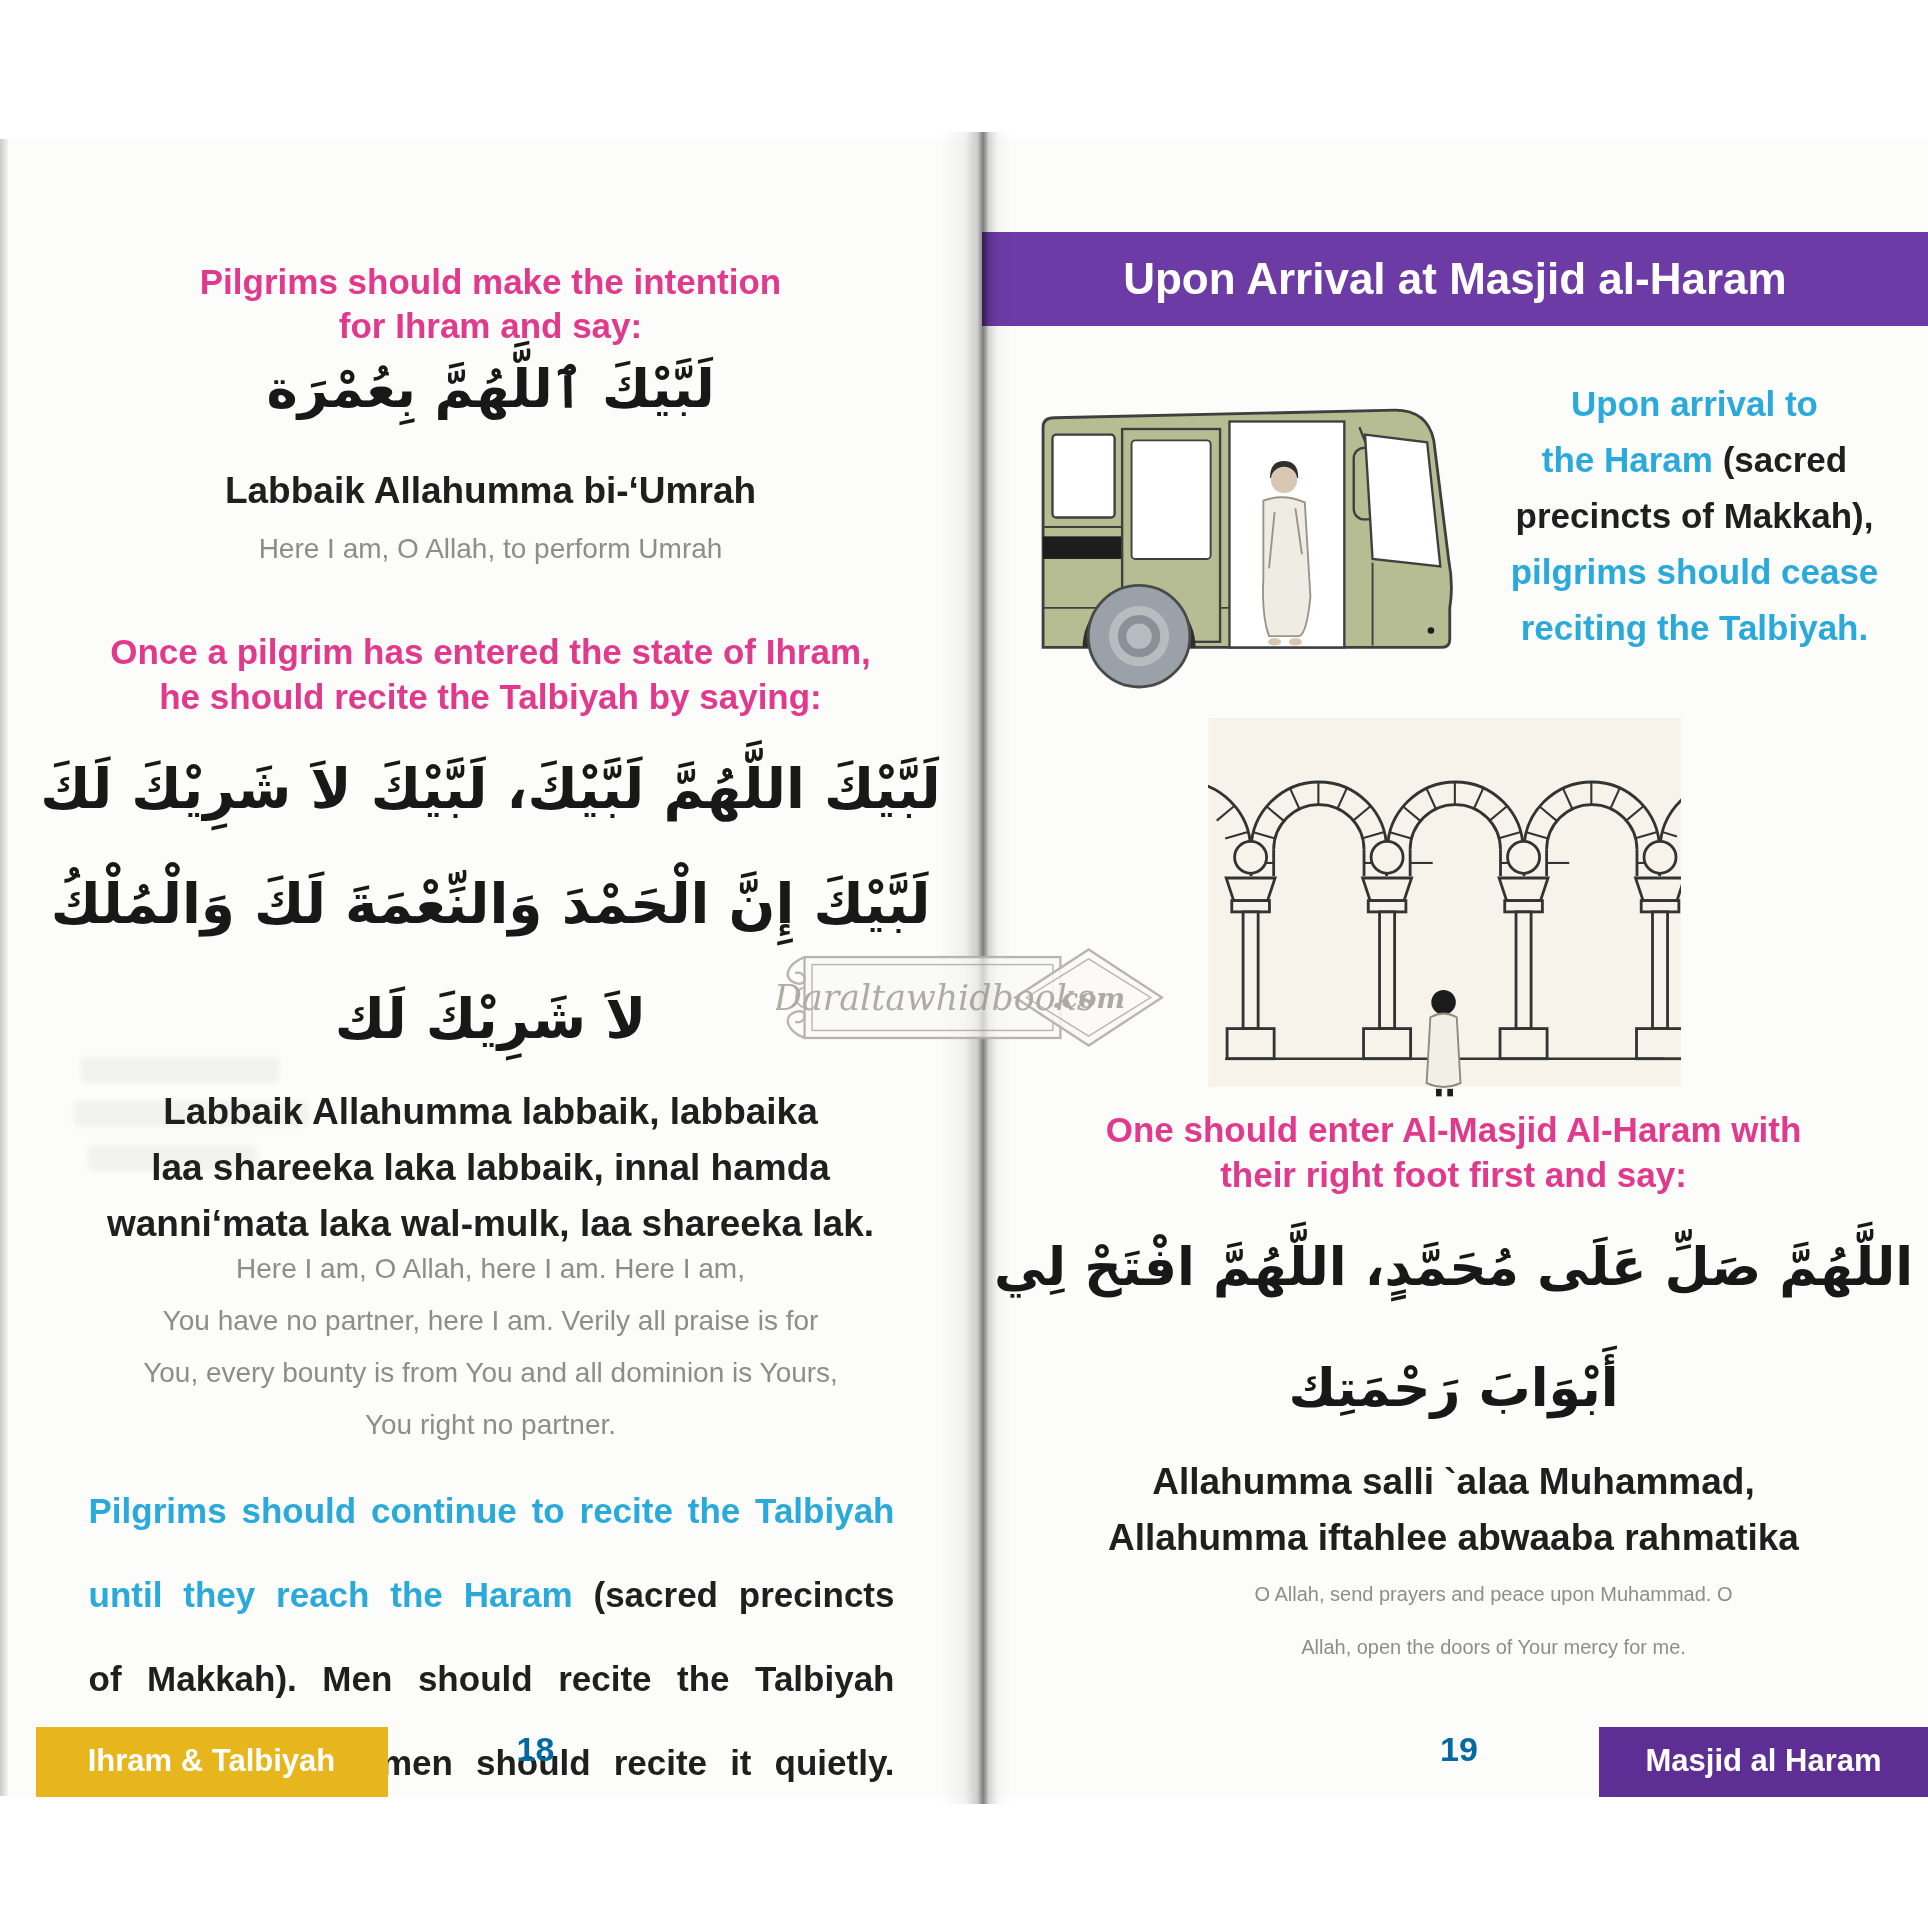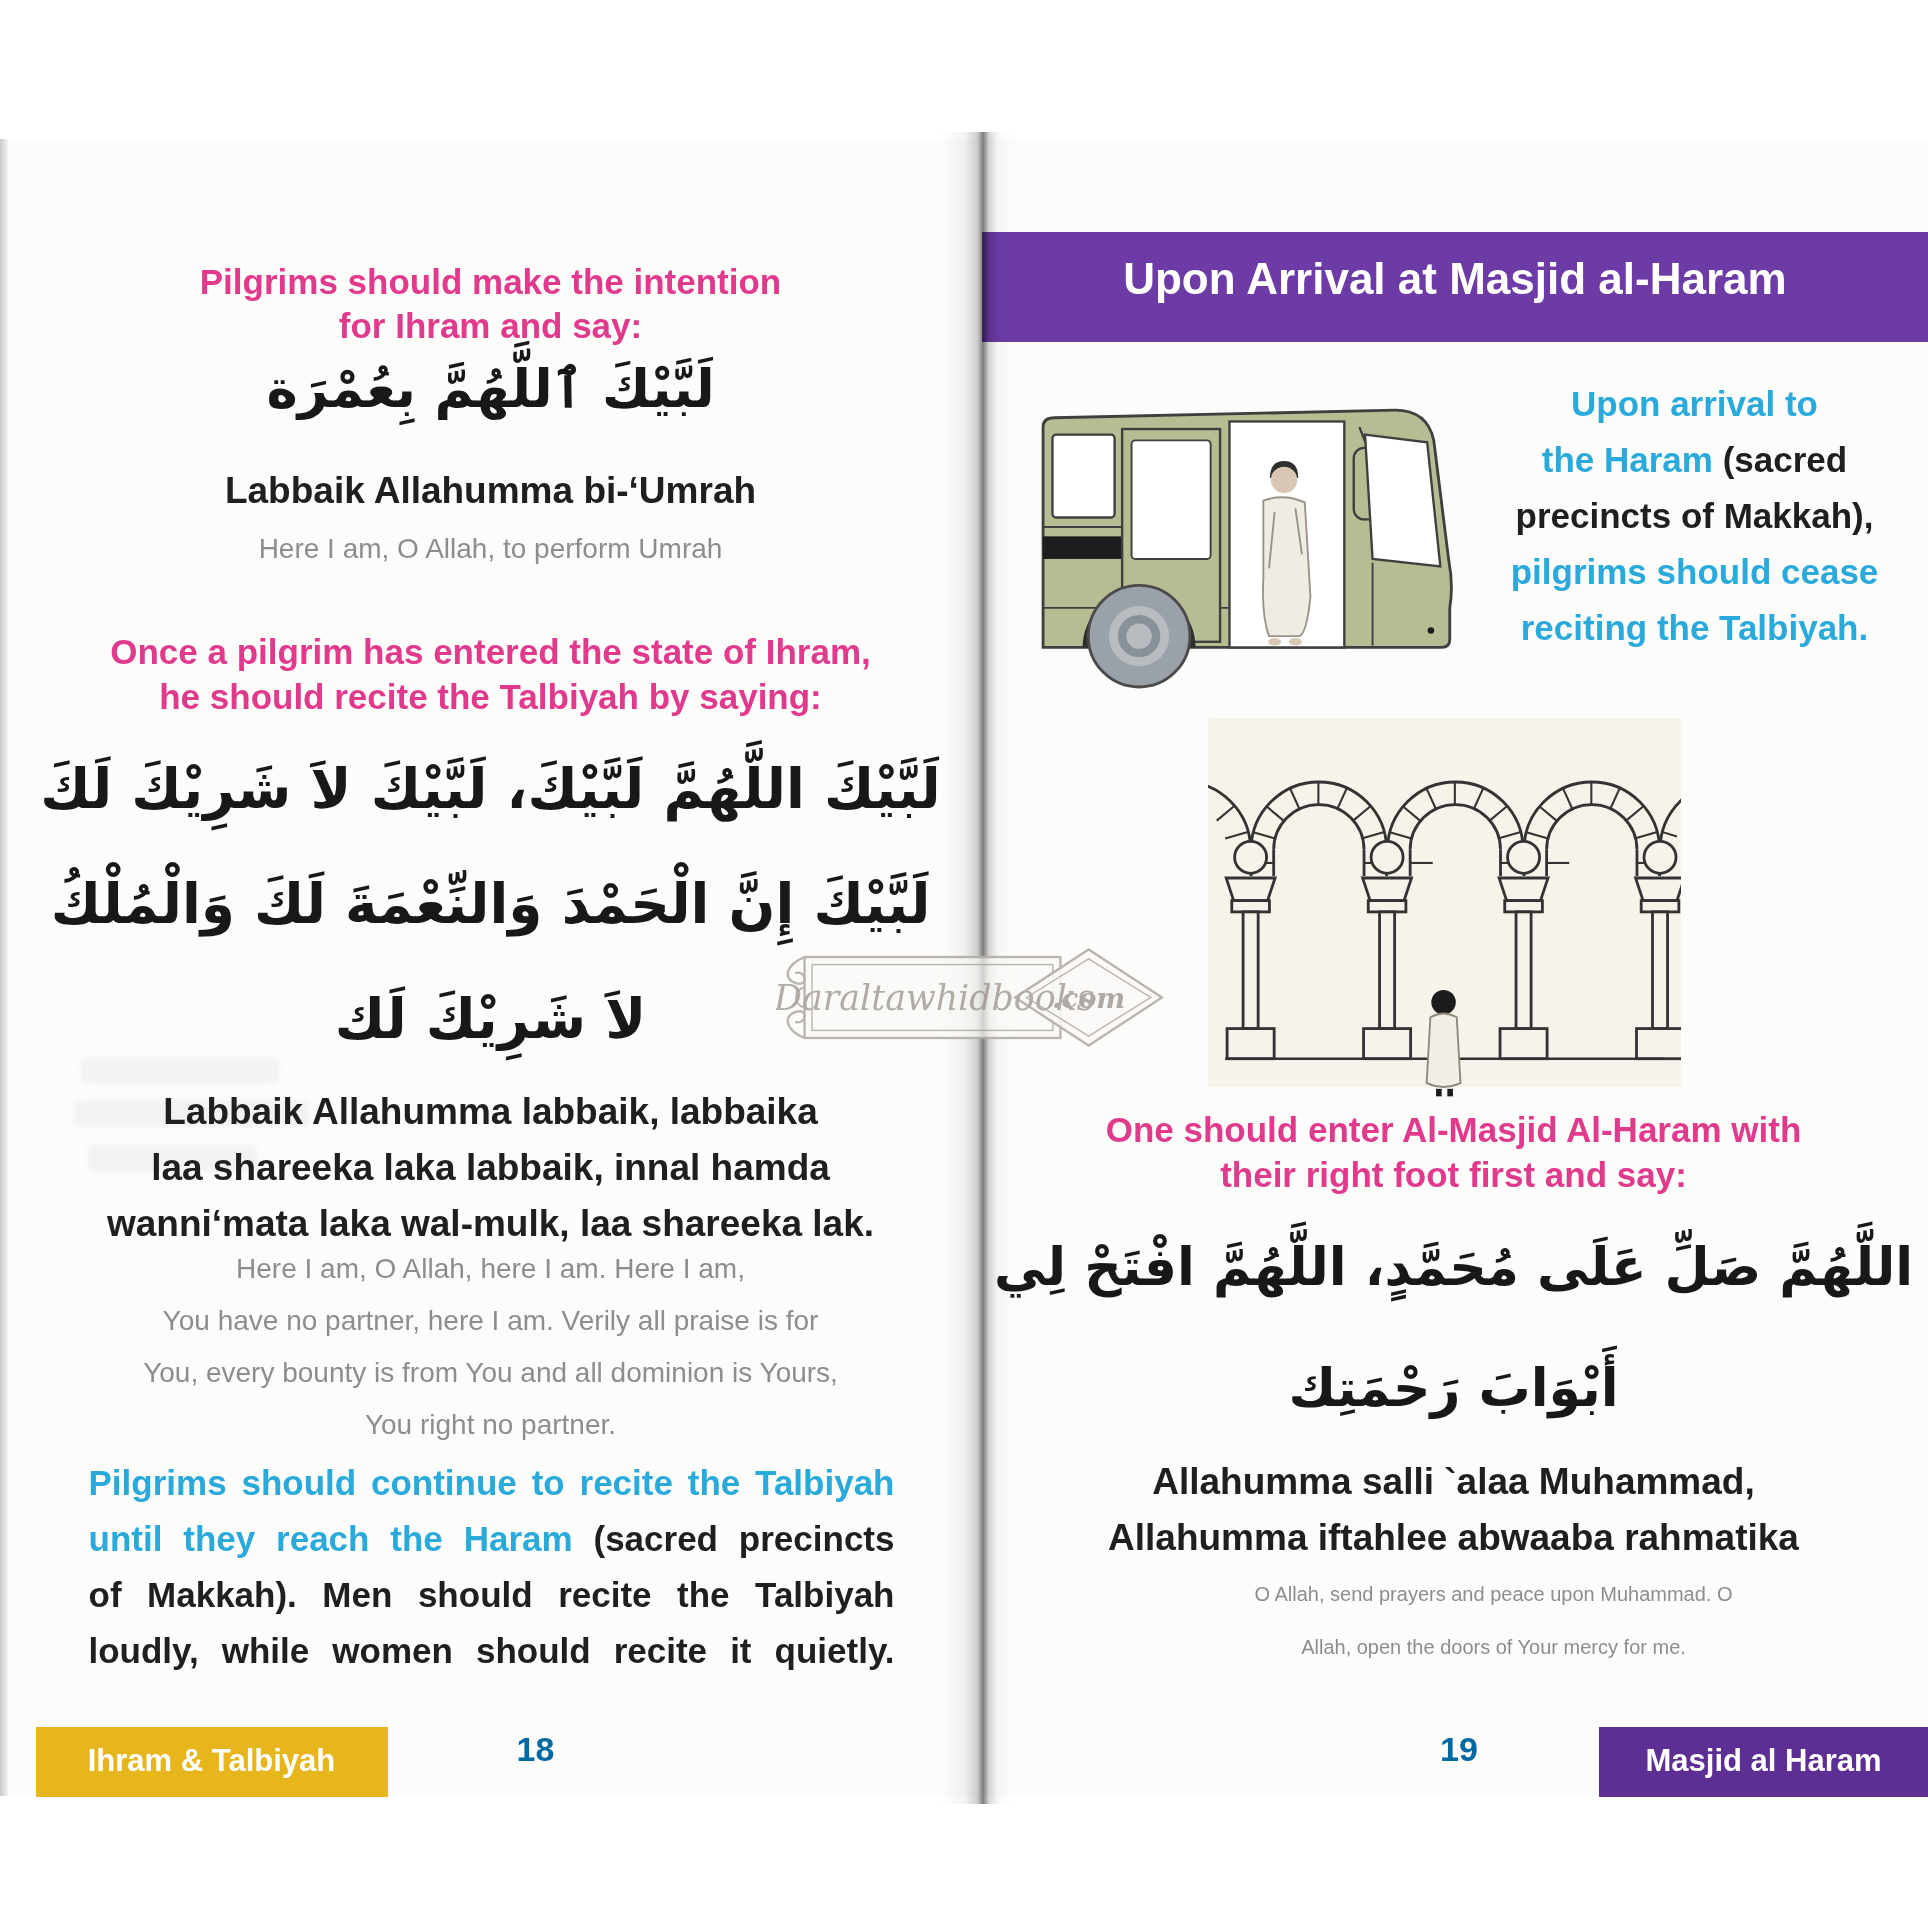--- a/index.html
+++ b/index.html
@@ -41,7 +41,7 @@
   #rp-pagenum{left:428px;}
   .ghost{position:absolute;background:rgba(90,90,90,0.06);filter:blur(2.8px);border-radius:4.7px;}
   
-  #rp-banner{position:absolute;left:2.8px;right:0;top:93px;height:110px;background:#6c3ba6;
+  #rp-banner{position:absolute;left:2.8px;right:0;top:93px;height:94px;background:#6c3ba6;
              color:#ffffff;font-size:44px;font-weight:bold;text-align:center;line-height:94px;}
   #rp-bus{position:absolute;left:49px;top:222px;width:450px;height:330px;}
   #rp-arrival{left:494px;top:237px;width:443px;font-size:35px;font-weight:bold;line-height:56px;}

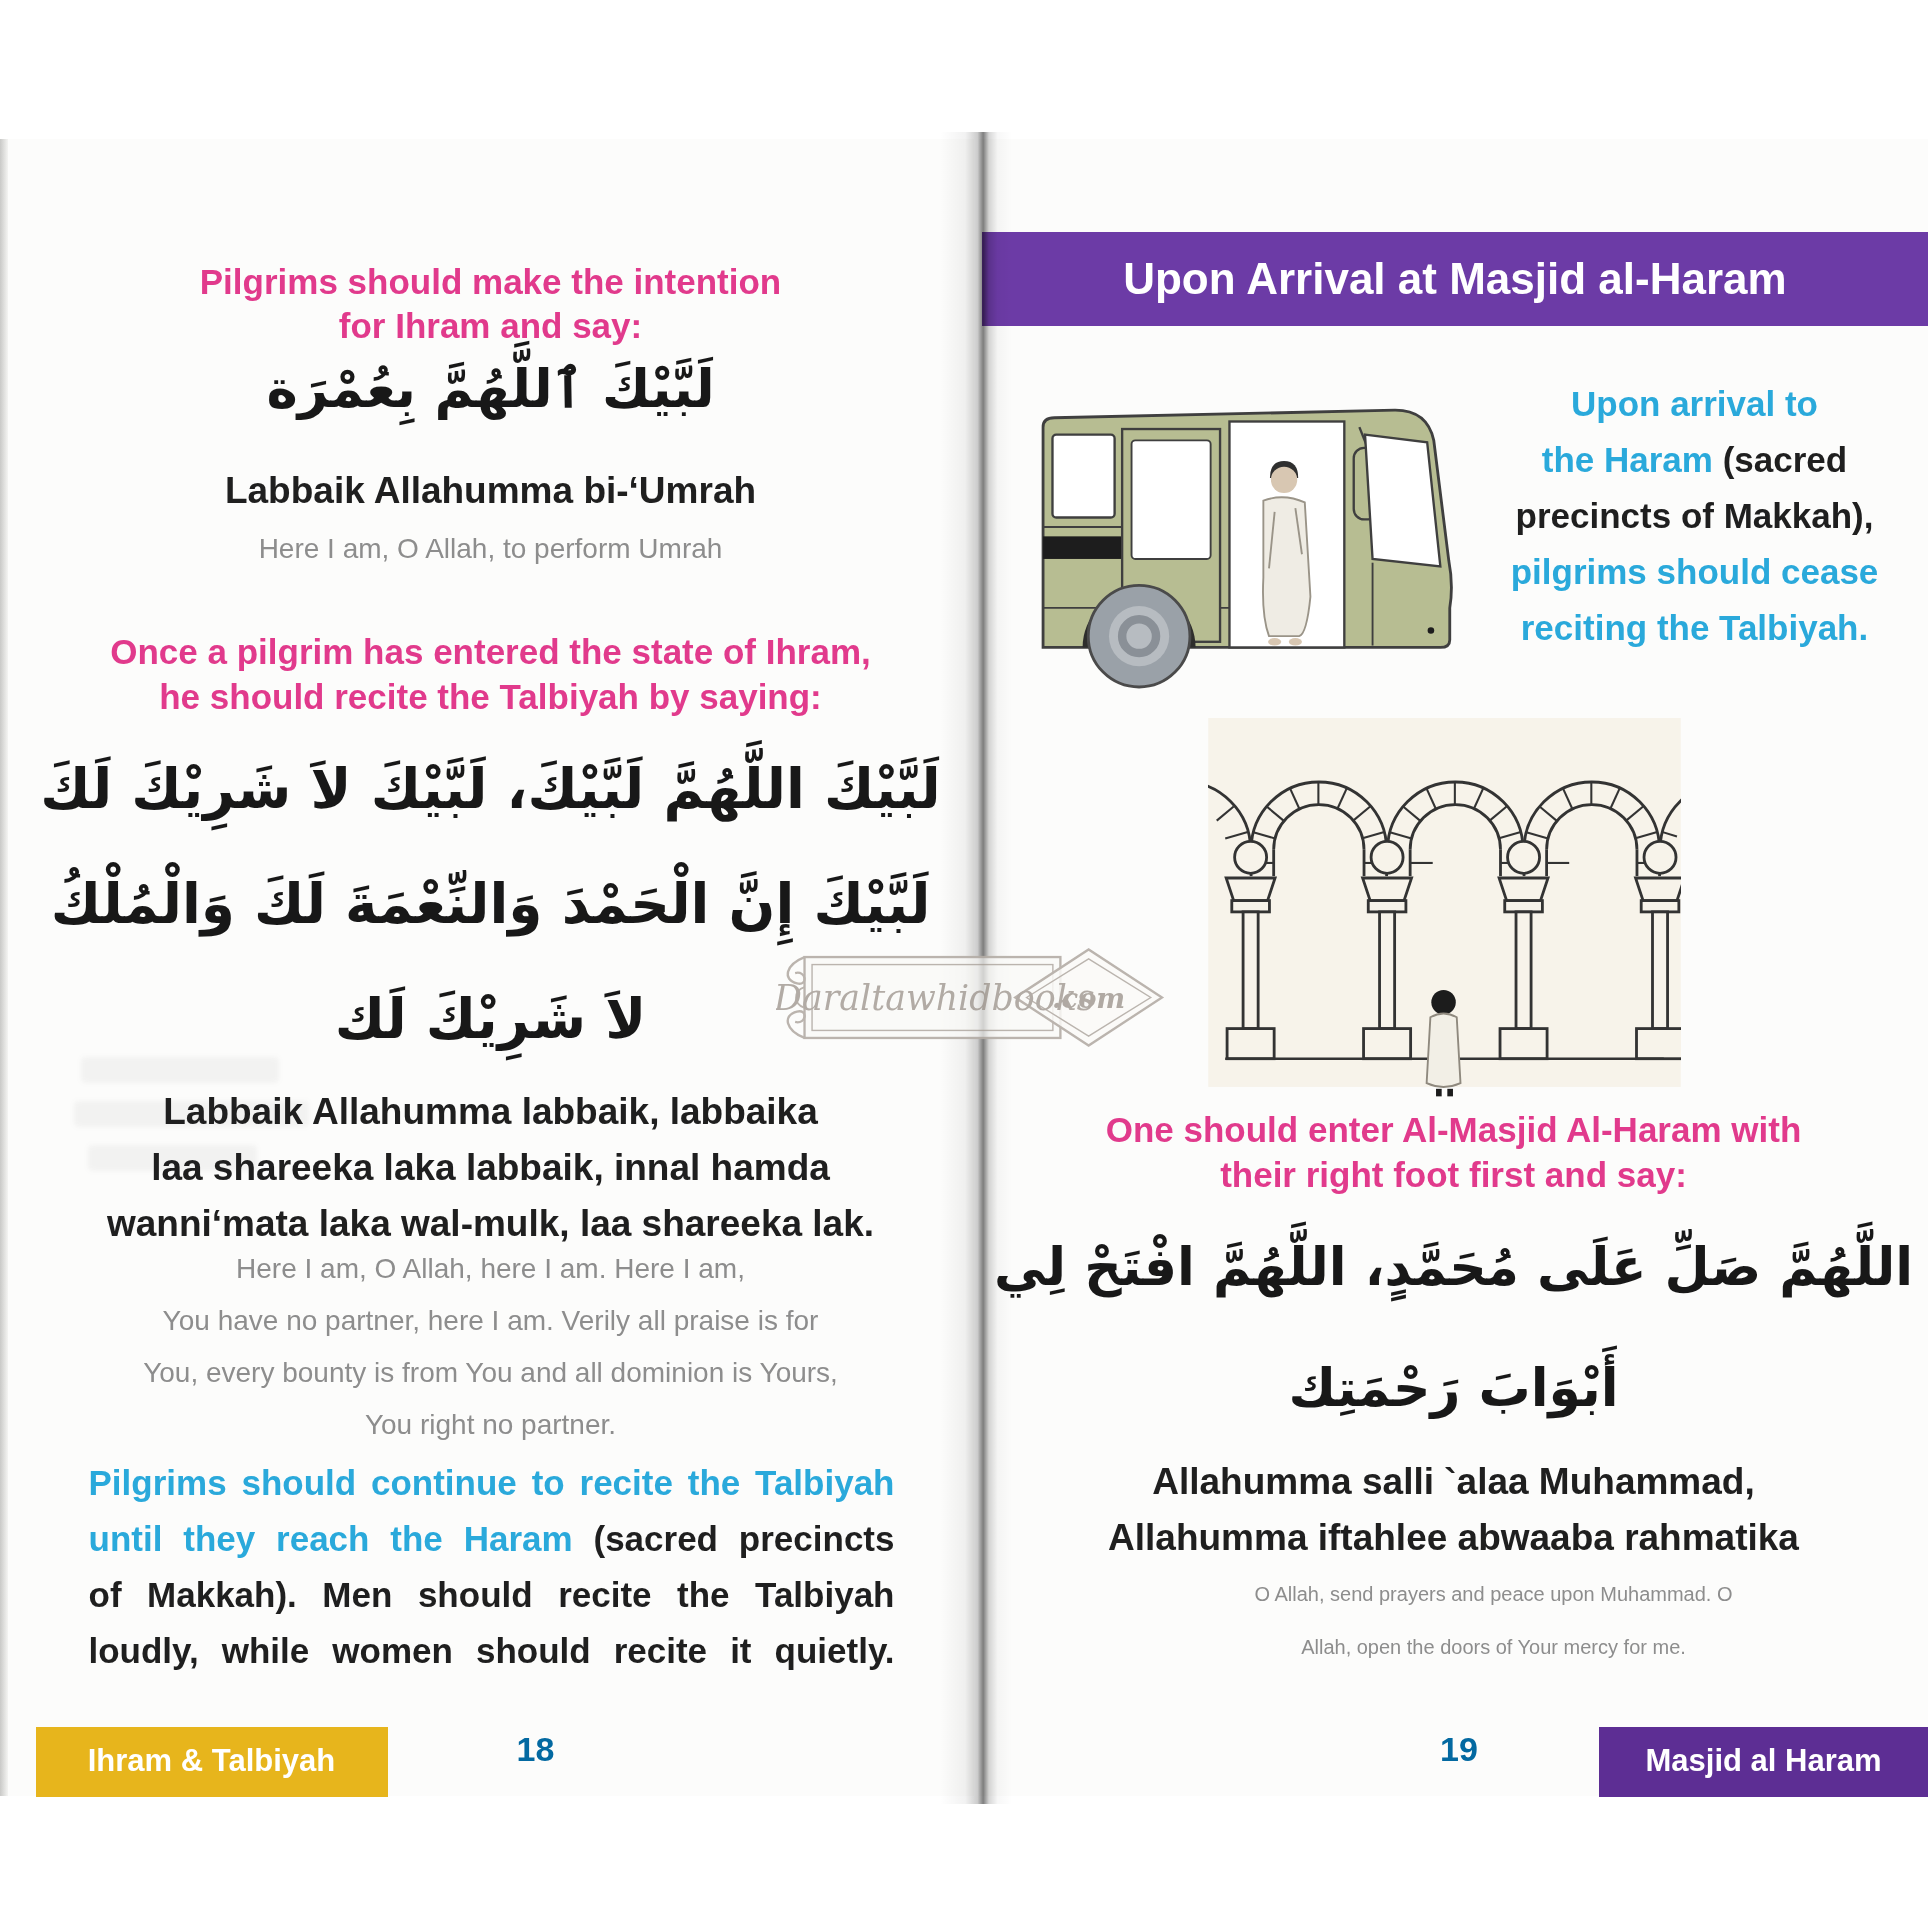--- a/index.html
+++ b/index.html
@@ -30,7 +30,7 @@
   #lp-translit2{top:945px;font-size:37px;font-weight:bold;line-height:56px;}
   #lp-translation2{top:1104px;font-size:28px;line-height:52px;}
   #lp-continue{top:1316px;left:81px;width:806px;font-size:35px;font-weight:bold;line-height:56px;}
-  #lp-continue .jline{text-align:justify;text-align-last:justify;}
+  #lp-continue .jline{text-align:justify;text-align-last:justify;margin-top:28px;}
   .badge{position:absolute;color:#fff;font-weight:bold;font-size:31px;text-align:center;
          line-height:68px;height:70px;top:1588px;}
   #lp-badge{left:28px;width:352px;background:#e7b51c;}

